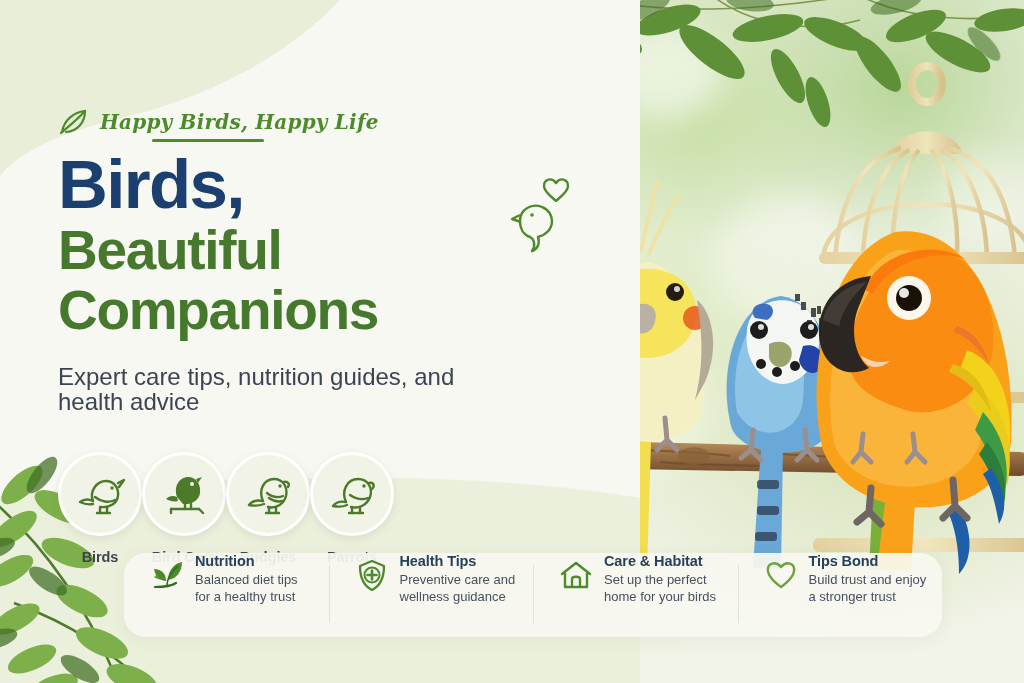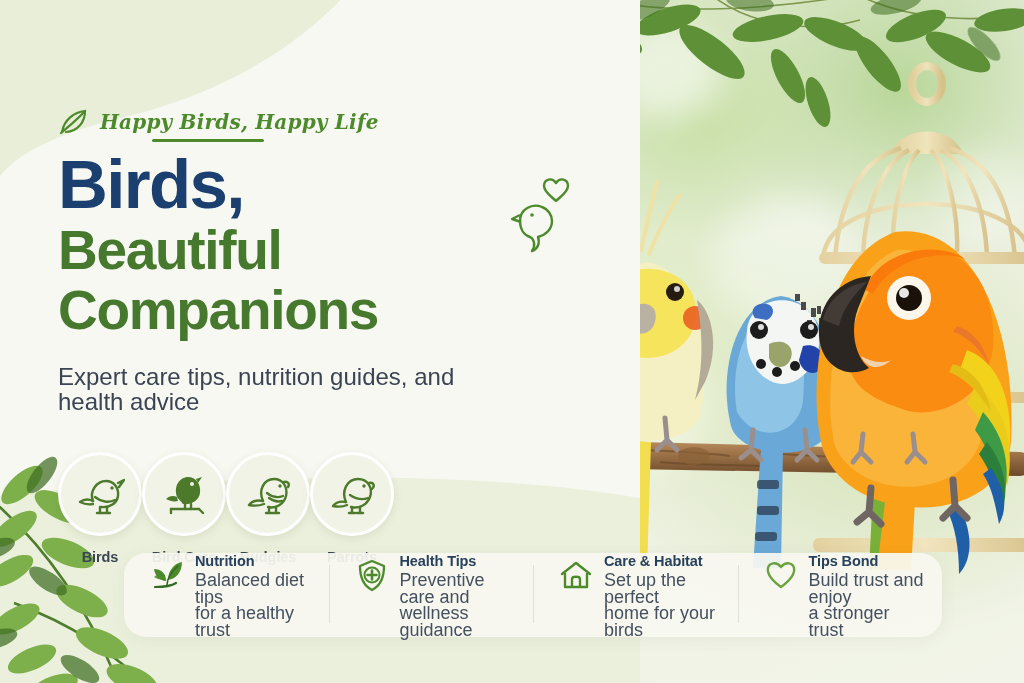--- a/index.html
+++ b/index.html
@@ -183,7 +183,7 @@
     letter-spacing: -.1px;
   }
   .feature-desc {
-    font-size: 18px;
+    font-size: 13px;
     line-height: 16.5px;
     color: #44505f;
   }

